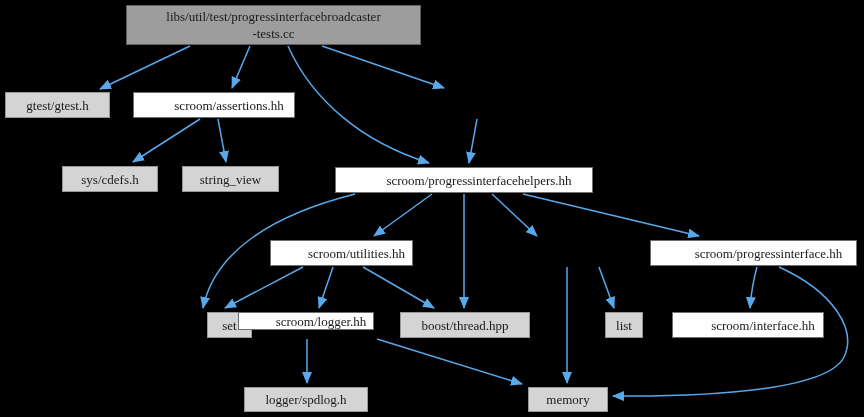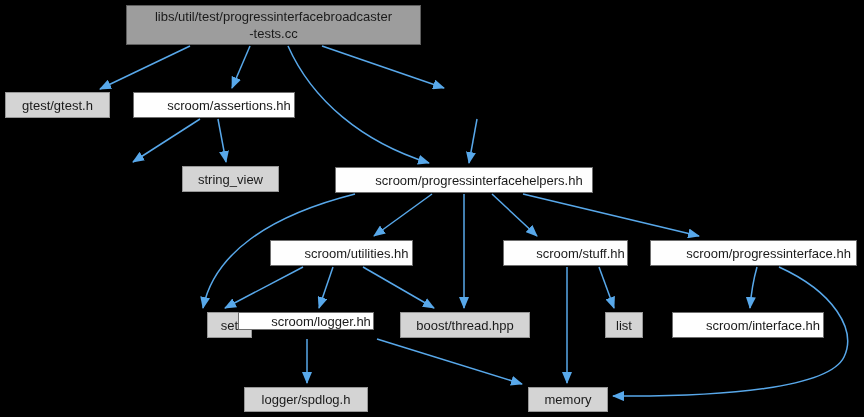--- a/index.html
+++ b/index.html
@@ -14,6 +14,7 @@
     height: 417px;
     background: #000;
     overflow: hidden;
+    font-family: Liberation Serif, serif;
   }
   #edge-layer {
     position: absolute;

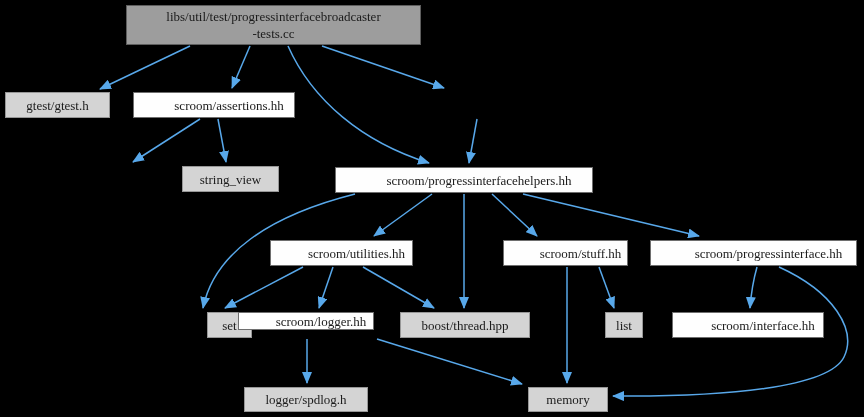--- a/index.html
+++ b/index.html
@@ -79,6 +79,7 @@
 -tests.cc</span></div>
     <div class="node external" style="left: 5px; top: 92px; width: 105px; height: 26px; color: rgb(26, 26, 26);"><span>gtest/gtest.h</span></div>
     <div class="node internal" style="left: 133px; top: 92px; width: 162px; height: 26px; color: rgb(26, 26, 26);"><span>scroom/assertions.hh</span></div>
+    <div class="node external" style="left: 62px; top: 166px; width: 96px; height: 26px; color: rgb(26, 26, 26);"><span>sys/cdefs.h</span></div>
     <div class="node external" style="left: 182px; top: 166px; width: 97px; height: 26px; color: rgb(26, 26, 26);"><span>string_view</span></div>
     <div class="node internal" style="left: 335px; top: 167px; width: 258px; height: 26px; color: rgb(26, 26, 26);"><span>scroom/progressinterfacehelpers.hh</span></div>
     <div class="node internal" style="left: 270px; top: 240px; width: 143px; height: 26px; color: rgb(26, 26, 26);"><span>scroom/utilities.hh</span></div>

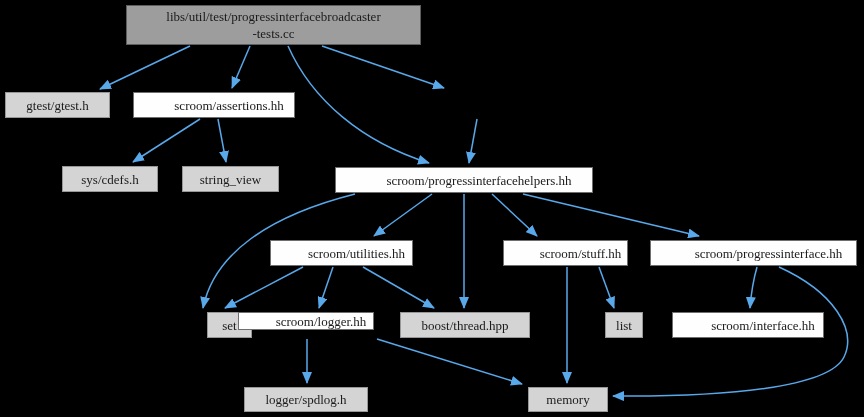--- a/index.html
+++ b/index.html
@@ -83,7 +83,6 @@
     <div class="node external" style="left: 182px; top: 166px; width: 97px; height: 26px; color: rgb(26, 26, 26);"><span>string_view</span></div>
     <div class="node internal" style="left: 335px; top: 167px; width: 258px; height: 26px; color: rgb(26, 26, 26);"><span>scroom/progressinterfacehelpers.hh</span></div>
     <div class="node internal" style="left: 270px; top: 240px; width: 143px; height: 26px; color: rgb(26, 26, 26);"><span>scroom/utilities.hh</span></div>
-    <div class="node internal" style="left: 503px; top: 240px; width: 125px; height: 26px; color: rgb(26, 26, 26);"><span>scroom/stuff.hh</span></div>
     <div class="node internal" style="left: 650px; top: 240px; width: 207px; height: 26px; color: rgb(26, 26, 26);"><span>scroom/progressinterface.hh</span></div>
     <div class="node external" style="left: 171px; top: 312px; width: 45px; height: 26px; color: rgb(26, 26, 26); margin-left: 36px;"><span>set</span></div>
     <div class="node internal" style="left: 238px; top: 312px; width: 136px; height: 18px; color: rgb(26, 26, 26);"><span>scroom/logger.hh</span></div>

